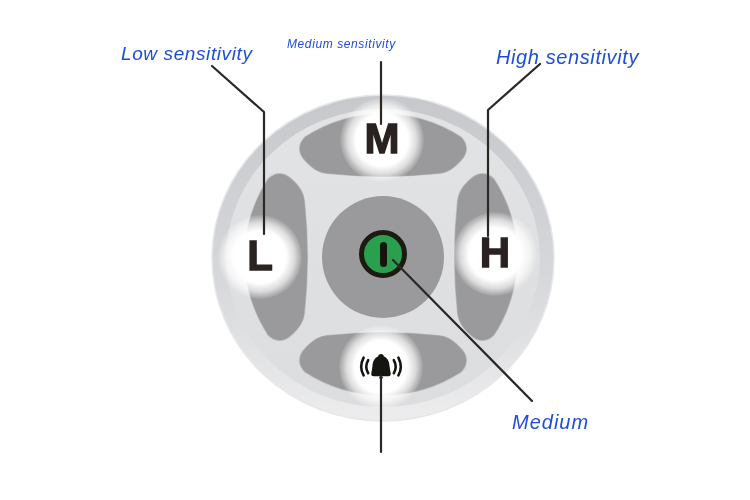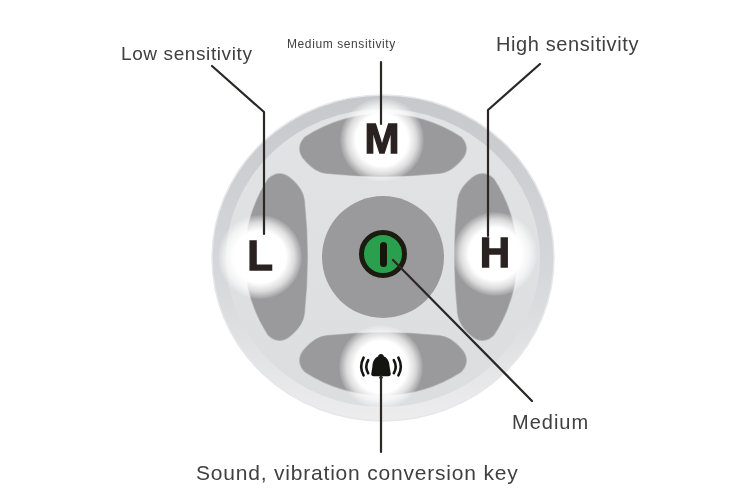--- a/index.html
+++ b/index.html
@@ -15,11 +15,12 @@
 
   .label{
     position:absolute;
-    color:#404040;
+    color:#1d4ed8;
     white-space:nowrap;
     line-height:1.15;
     letter-spacing:0.6px;
     z-index:20;
+    font-style:italic;
   }
   .label-low{left:121px;top:43px;font-size:19px;}
   .label-medium{left:287px;top:38px;font-size:12px;text-align:right;}

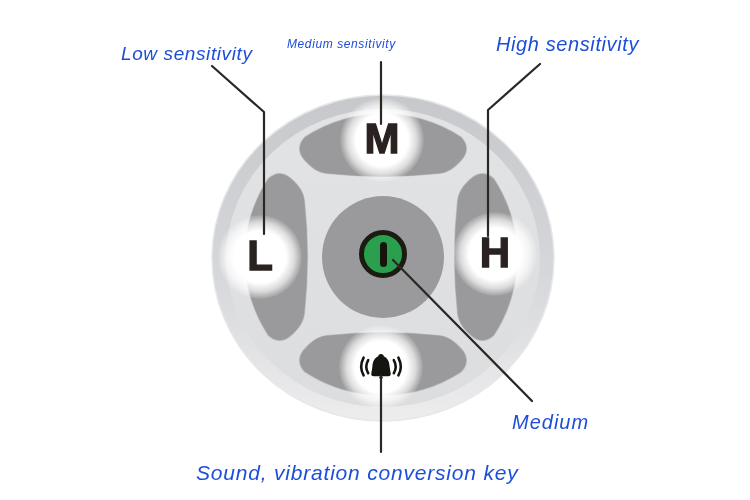--- a/index.html
+++ b/index.html
@@ -24,7 +24,7 @@
   }
   .label-low{left:121px;top:43px;font-size:19px;}
   .label-medium{left:287px;top:38px;font-size:12px;text-align:right;}
-  .label-high{left:496px;top:33px;font-size:20px;}
+  .label-high{left:496px;top:46px;font-size:20px;}
   .label-power{left:512px;top:411px;font-size:20px;letter-spacing:1px;}
   .label-sound{left:196px;top:461px;font-size:21px;letter-spacing:0.8px;}
 

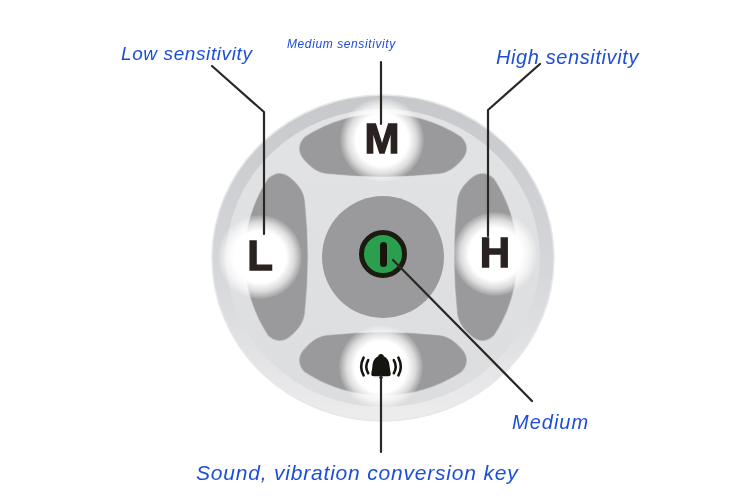--- a/index.html
+++ b/index.html
@@ -139,7 +139,6 @@
   <div class="label label-medium">Medium sensitivity</div>
   <div class="label label-high">High sensitivity</div>
   <div class="label label-power">Medium</div>
-  <div class="label label-sound">Sound, vibration conversion key</div>
 
 </div>
 

